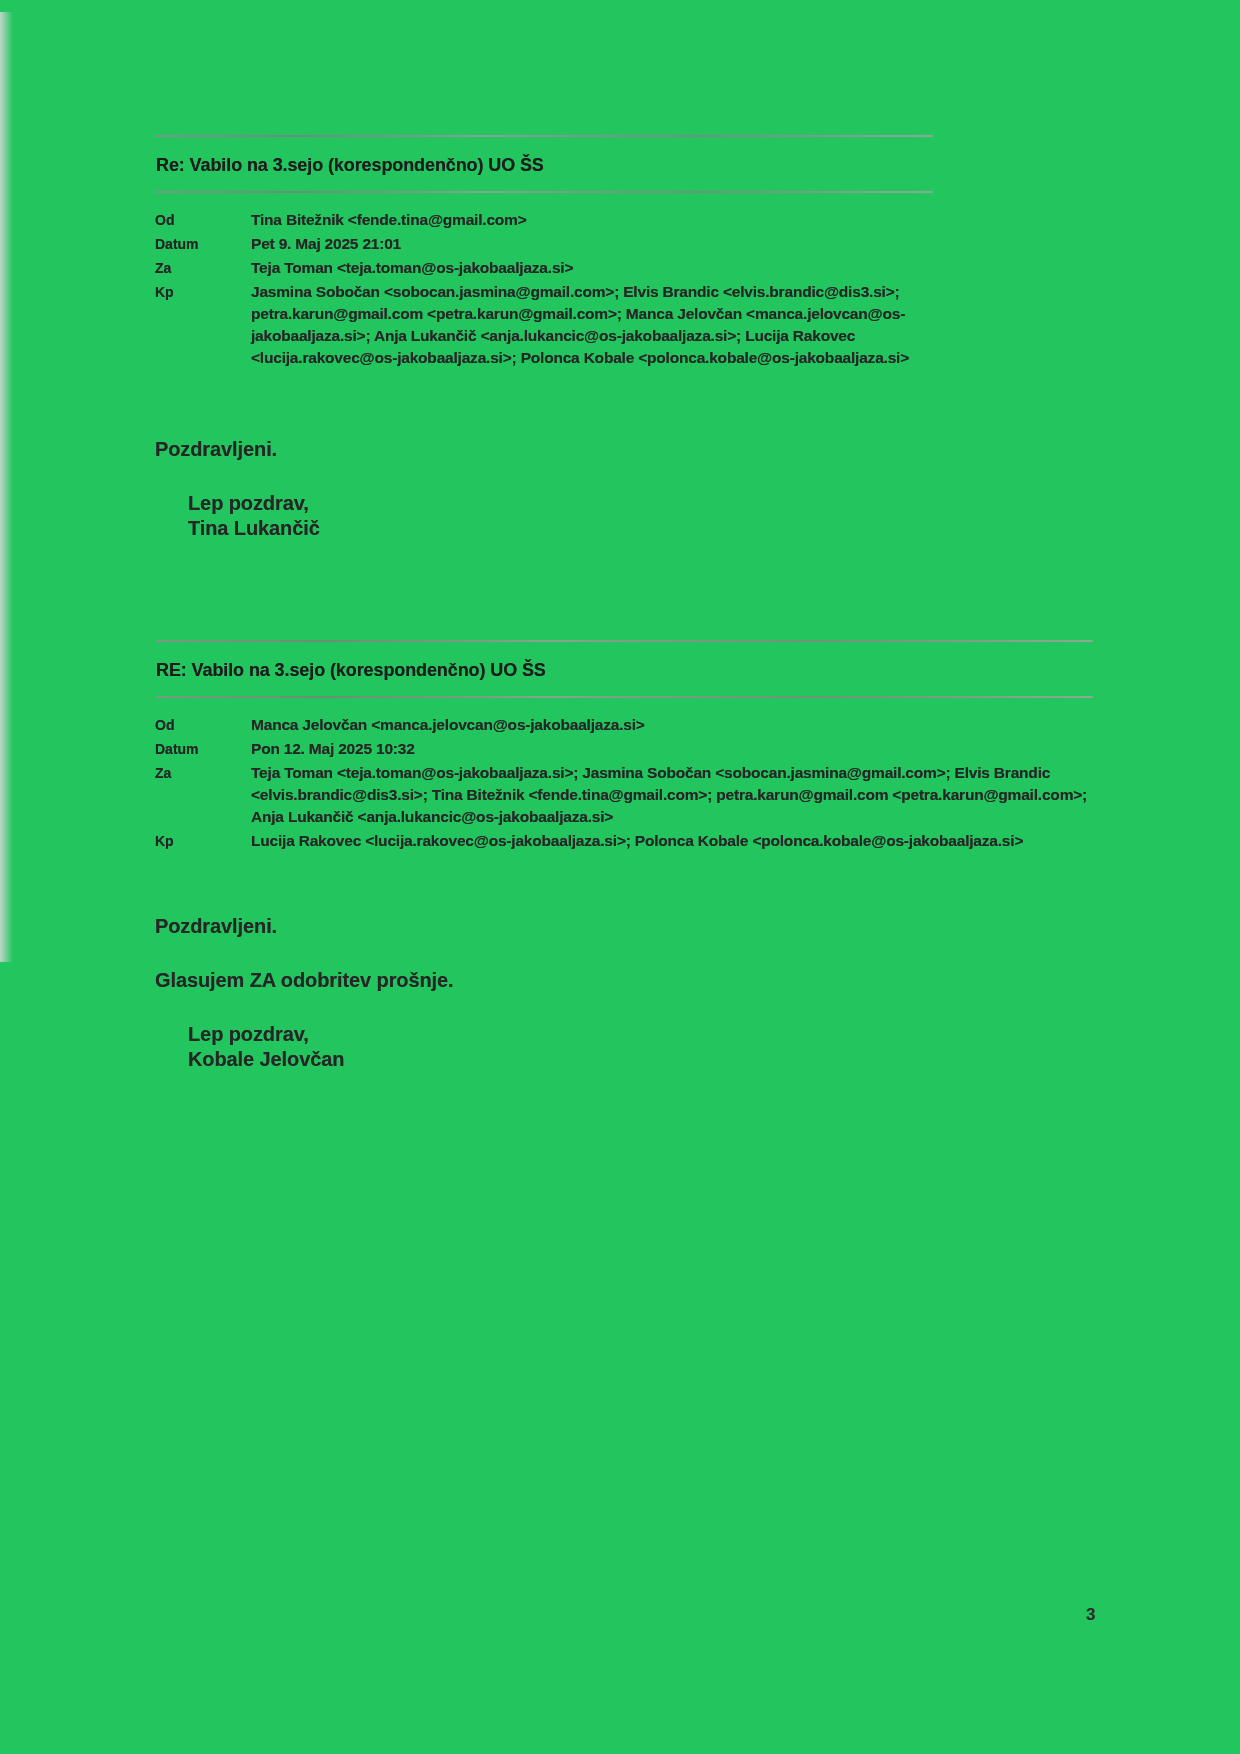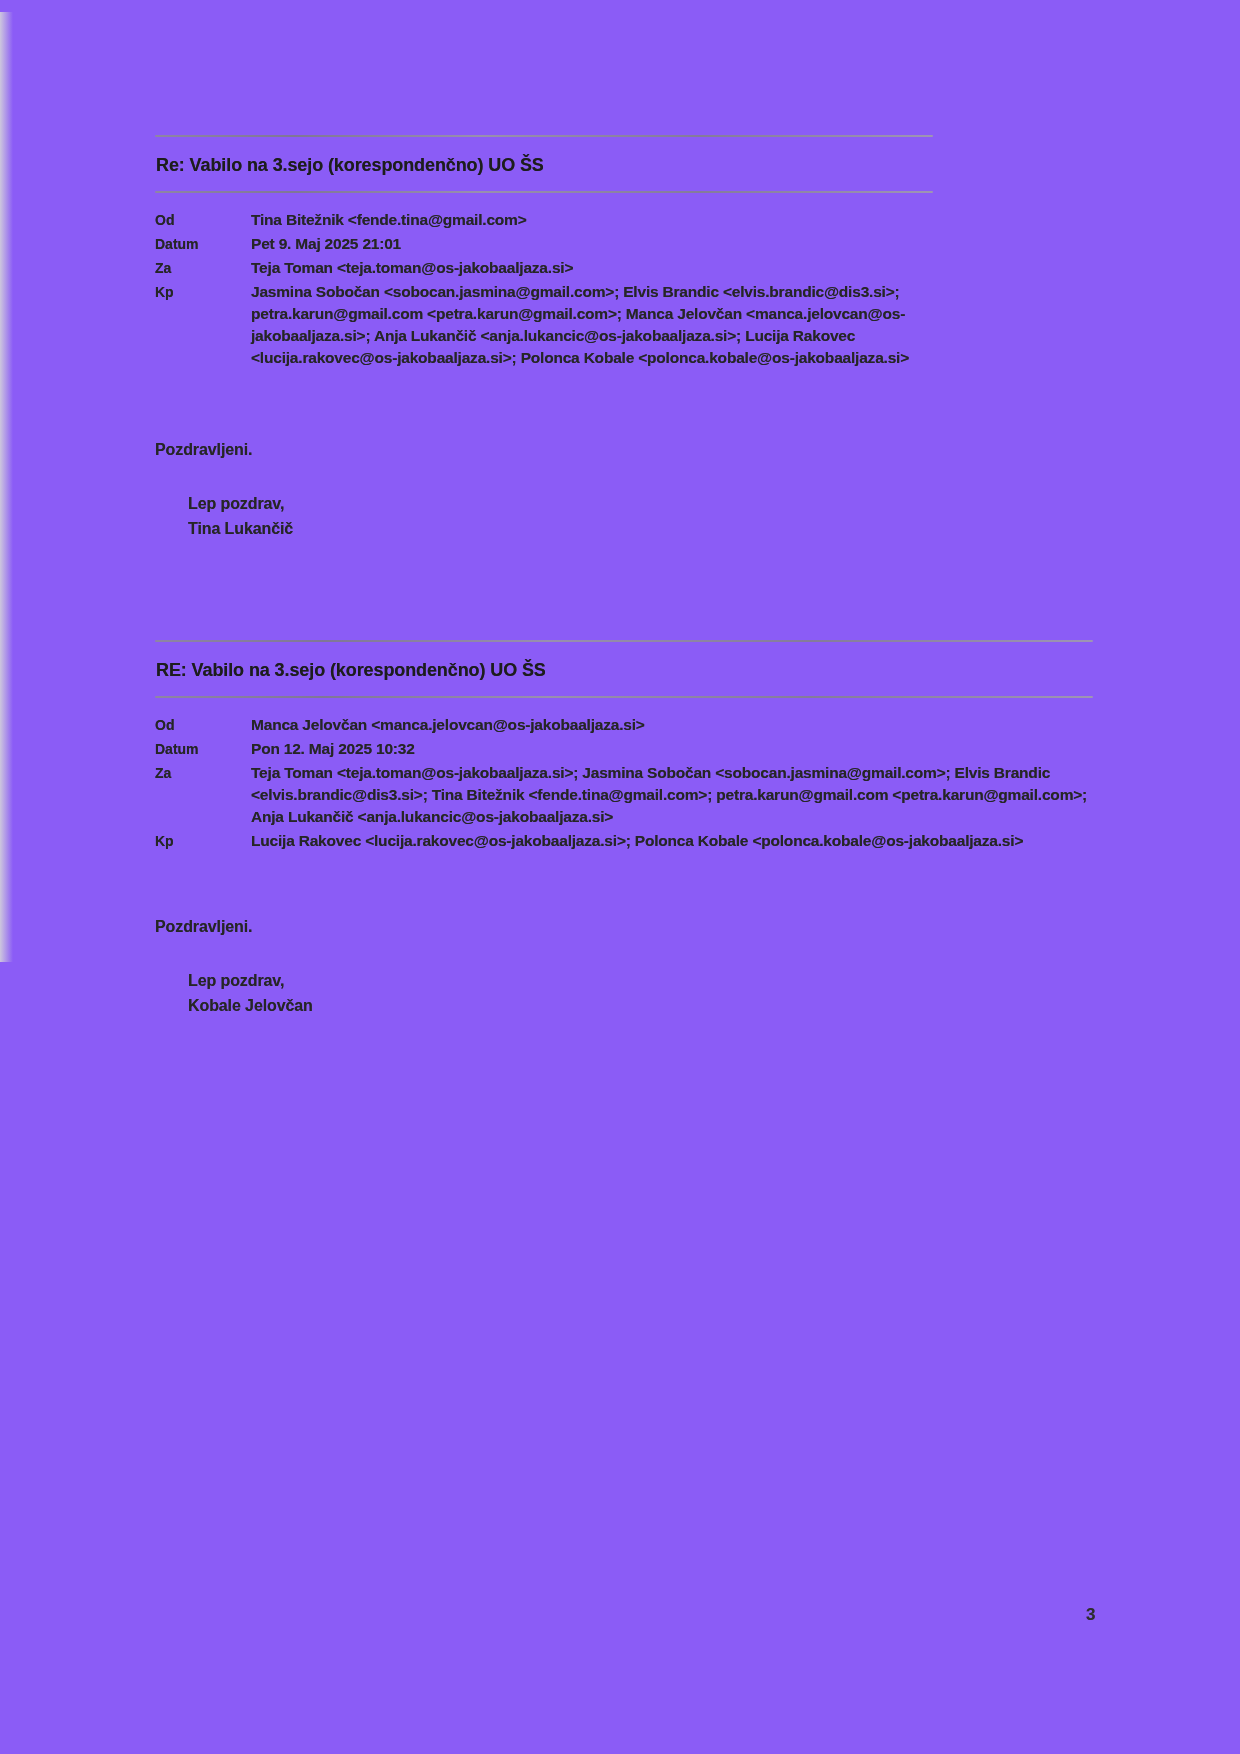--- a/index.html
+++ b/index.html
@@ -13,7 +13,7 @@
   }
   .page {
     position: absolute; inset: 0;
-    background: #8b5cf6;
+    background: #22c55e;
     text-decoration: underline;
   }
   

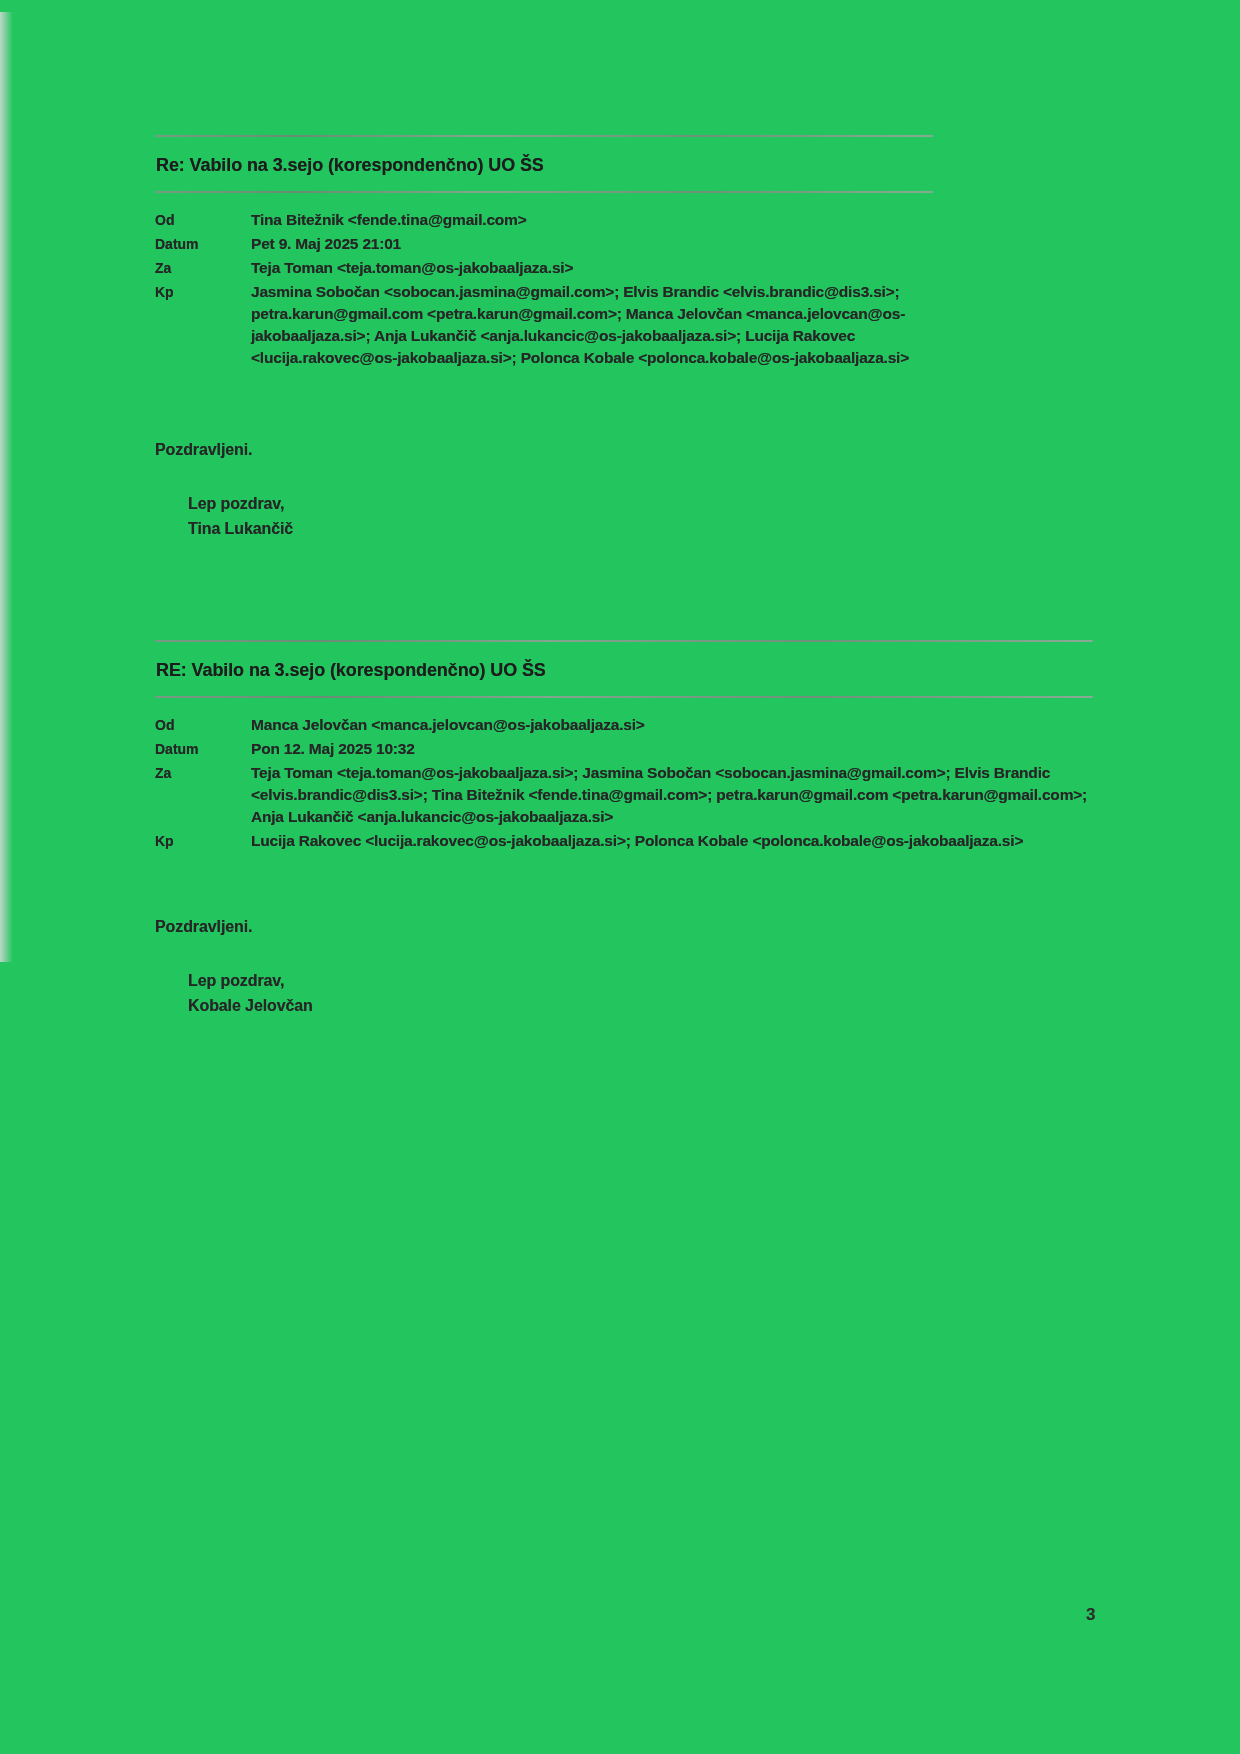--- a/index.html
+++ b/index.html
@@ -60,7 +60,7 @@
   #email-2 .body { margin-top: 62px; }
   .body p {
     margin: 0 0 29px 0;
-    font-size: 16px; font-weight: 600; line-height: 25px;
+    font-size: 20px; font-weight: 600; line-height: 25px;
     letter-spacing: -0.1px;
     text-shadow: 0 0 0.5px rgba(40,40,40,.55);
   }

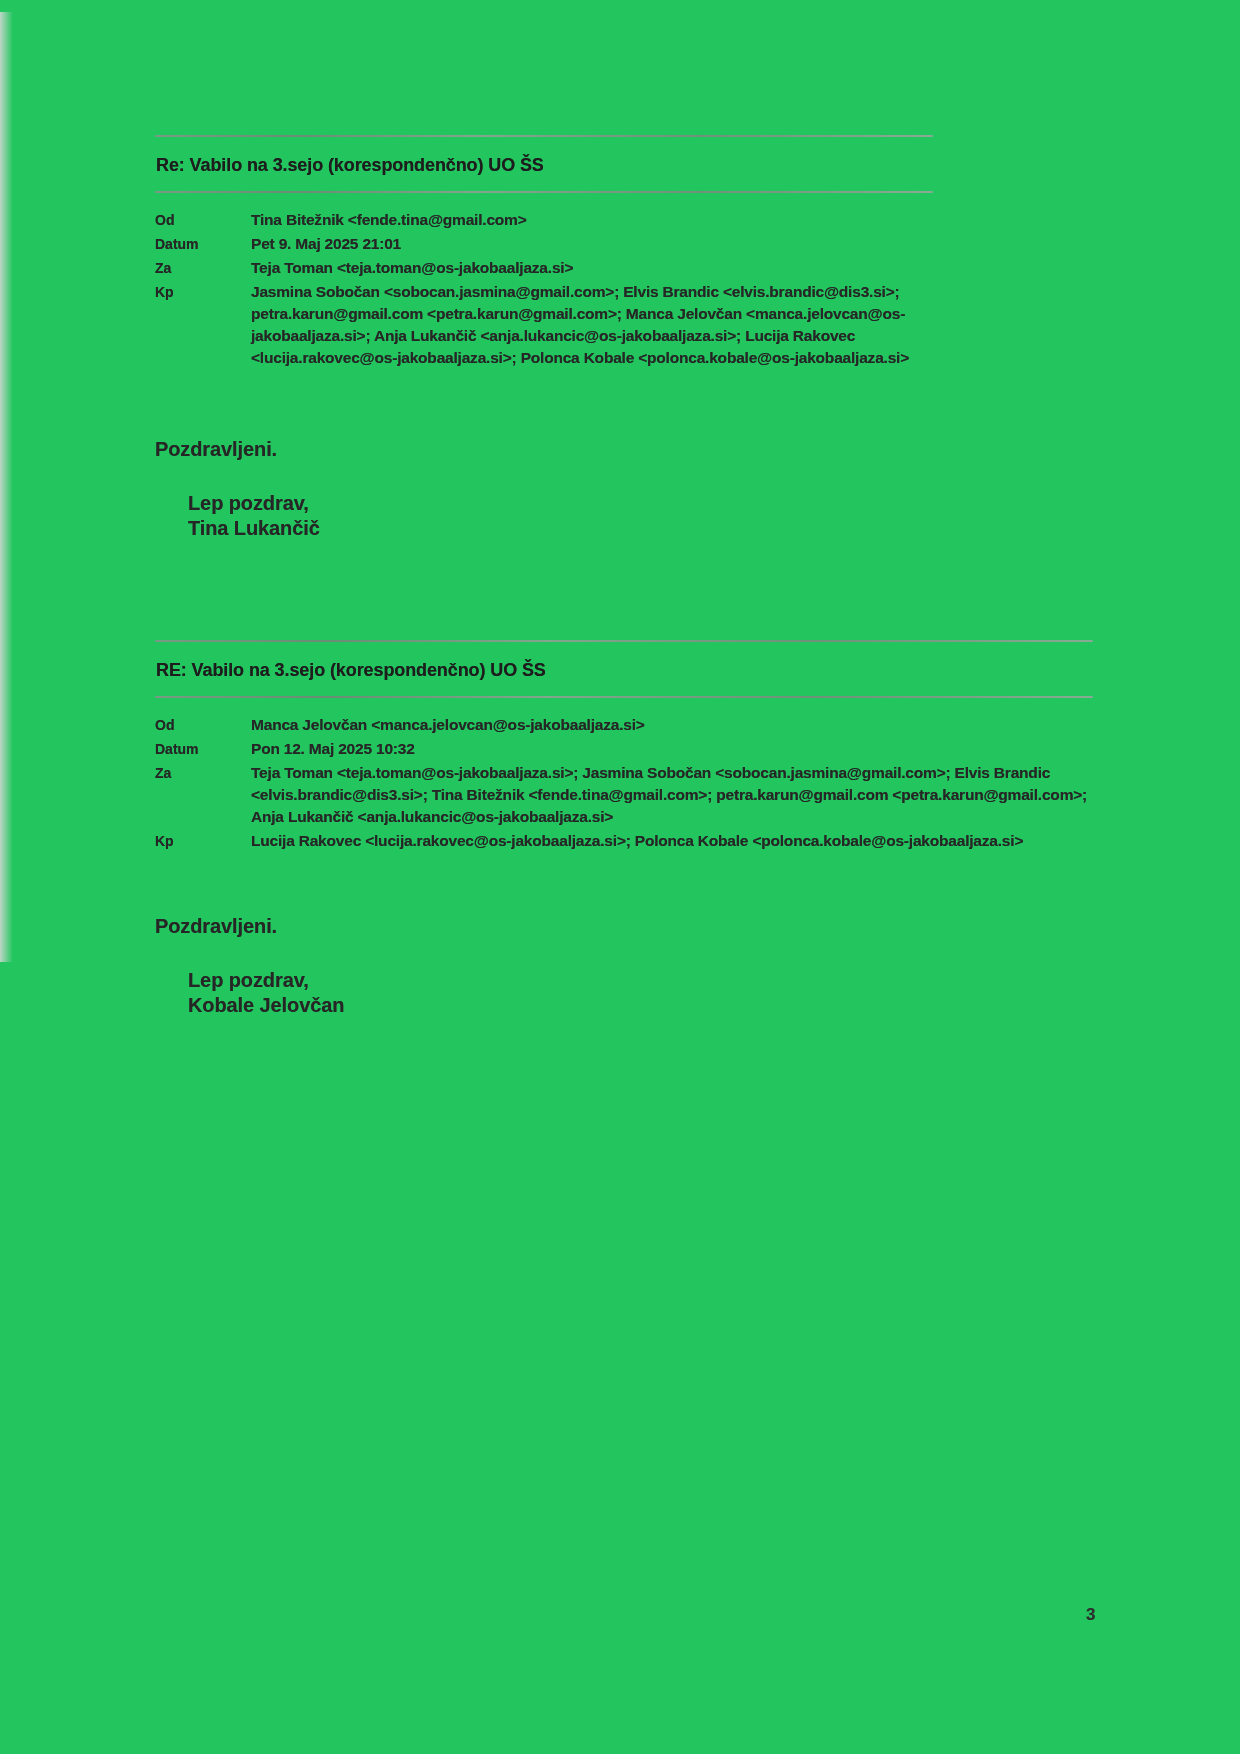--- a/index.html
+++ b/index.html
@@ -130,6 +130,7 @@
     </div>
     <div class="body">
       <p>Pozdravljeni.</p>
+      <p>Glasujem ZA odobritev prošnje.</p>
       <p class="sig-block"><span>Lep pozdrav,</span><br><span>Kobale Jelovčan</span></p>
     </div>
   </section>

